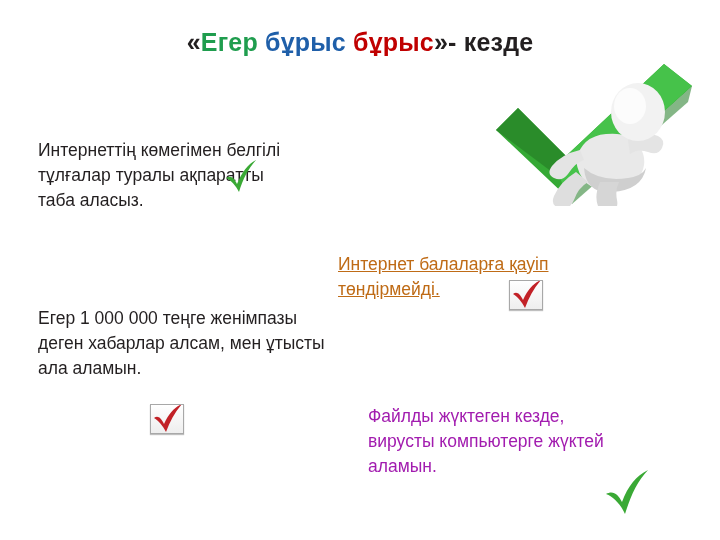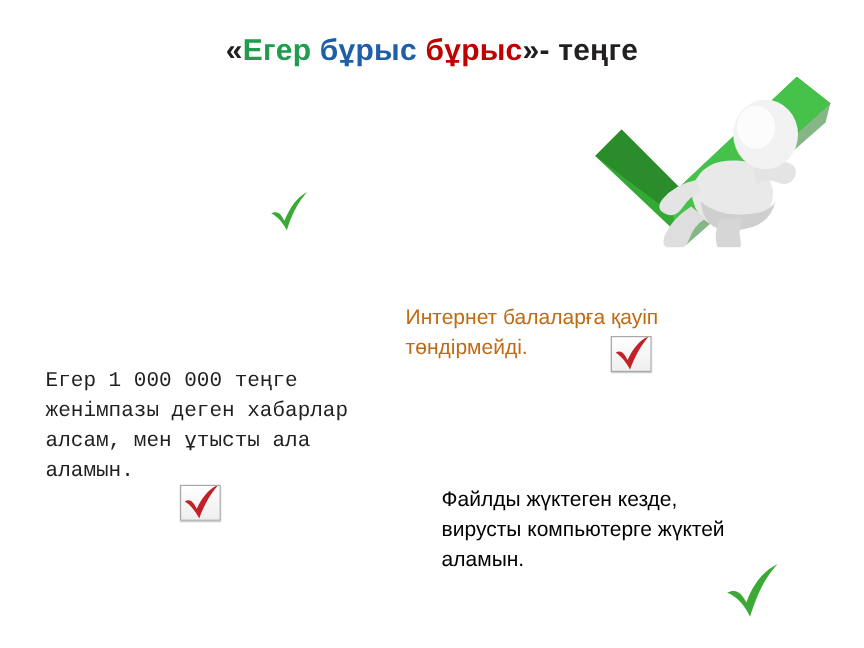--- a/index.html
+++ b/index.html
@@ -96,7 +96,7 @@
 <div class="slide">
 
   <div class="title">
-    <span class="q-open">«</span><span class="green">Егер</span><span class="blue"> бұрыс </span><span class="red">бұрыс</span><span class="q-close">»</span><span>- теңге</span>
+    <span class="q-open">«</span><span class="green">Егер</span><span class="blue"> бұрыс </span><span class="red">бұрыс</span><span class="q-close">»</span><span>- кезде</span>
   </div>
 
   <div class="figure">

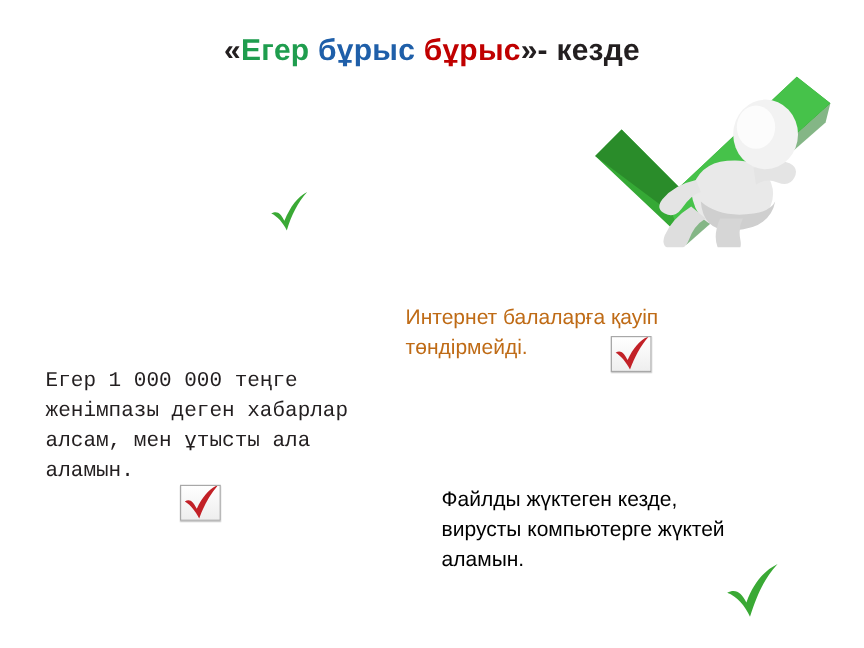--- a/index.html
+++ b/index.html
@@ -127,6 +127,7 @@
     </svg>
   </div>
 
+  <div class="txt txt-1">Интернеттің көмегімен белгілі тұлғалар туралы ақпаратты таба аласыз.</div>
   <div class="check check-small check-1">
     <svg width="34" height="34" viewBox="0 0 34 34">
       <path d="M2 18 C7 15 10 18 13 24 C18 12 24 4 32 0 C24 9 19 19 15 32 C12 26 7 20 2 18 Z" fill="#3aa935"></path>

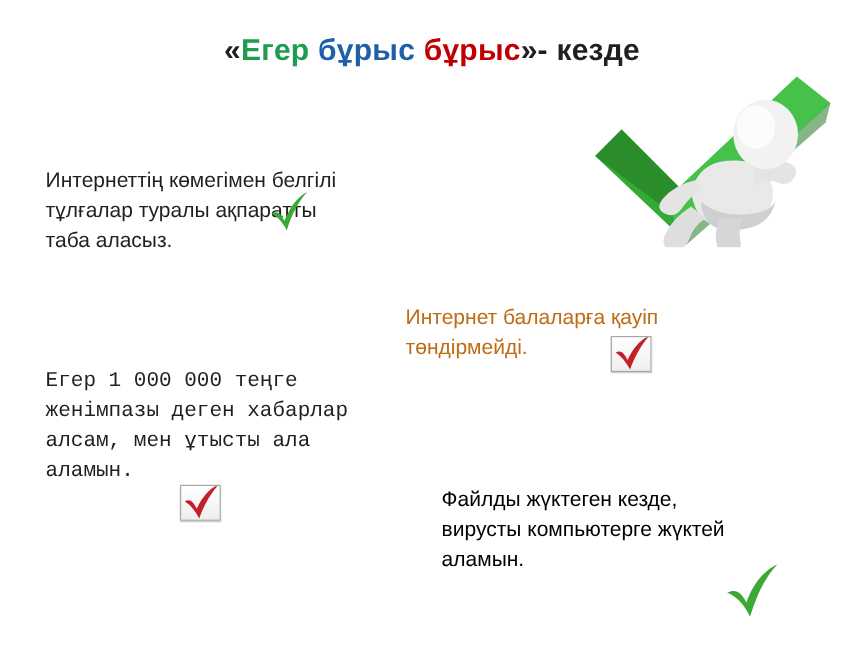--- a/index.html
+++ b/index.html
@@ -55,7 +55,7 @@
     color: #231f20;
   }
   .txt-1 { left: 38px;  top: 138px; width: 250px; }
-  .txt-2 { left: 338px; top: 252px; width: 250px; color: #bf6b16; }
+  .txt-2 { left: 338px; top: 252px; width: 250px; color: #bf6b16; text-decoration: underline; }
   .txt-3 { left: 38px;  top: 306px; width: 300px; font-family: Liberation Mono, monospace; }
   .txt-4 { left: 368px; top: 404px; width: 250px; color: #000000; }
 

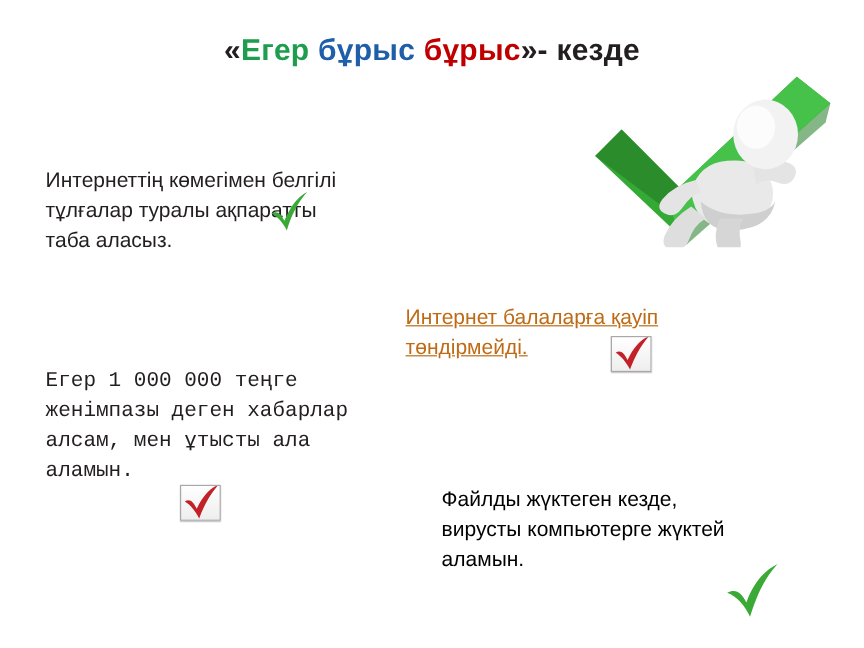--- a/index.html
+++ b/index.html
@@ -56,7 +56,7 @@
   }
   .txt-1 { left: 38px;  top: 138px; width: 250px; }
   .txt-2 { left: 338px; top: 252px; width: 250px; color: #bf6b16; text-decoration: underline; }
-  .txt-3 { left: 38px;  top: 306px; width: 300px; font-family: Liberation Mono, monospace; }
+  .txt-3 { left: 38px;  top: 306px; width: 300px; }
   .txt-4 { left: 368px; top: 404px; width: 250px; color: #000000; }
 
   

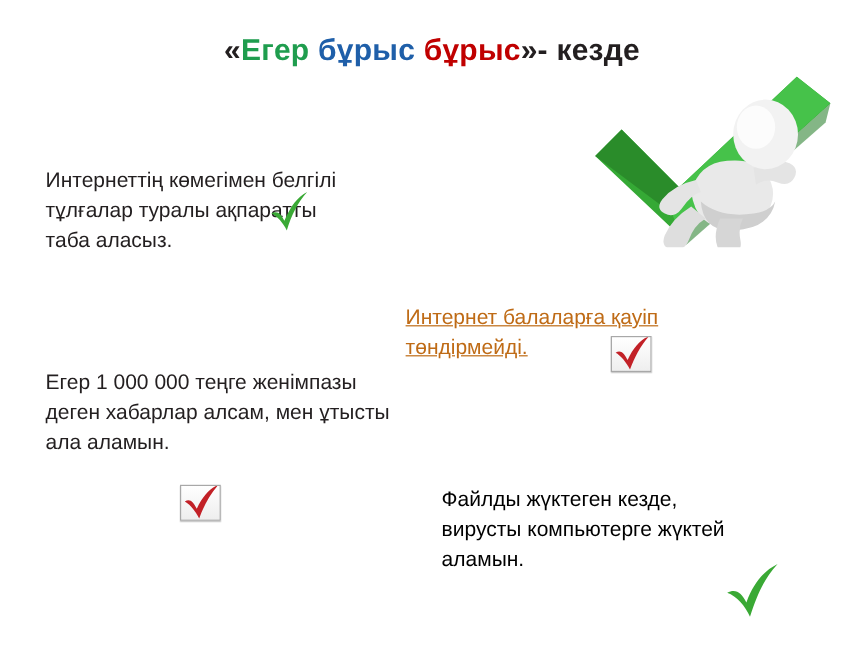--- a/index.html
+++ b/index.html
@@ -57,7 +57,7 @@
   .txt-1 { left: 38px;  top: 138px; width: 250px; }
   .txt-2 { left: 338px; top: 252px; width: 250px; color: #bf6b16; text-decoration: underline; }
   .txt-3 { left: 38px;  top: 306px; width: 300px; }
-  .txt-4 { left: 368px; top: 404px; width: 250px; color: #000000; }
+  .txt-4 { left: 368px; top: 404px; width: 250px; color: #a21caf; }
 
   
   .check {

